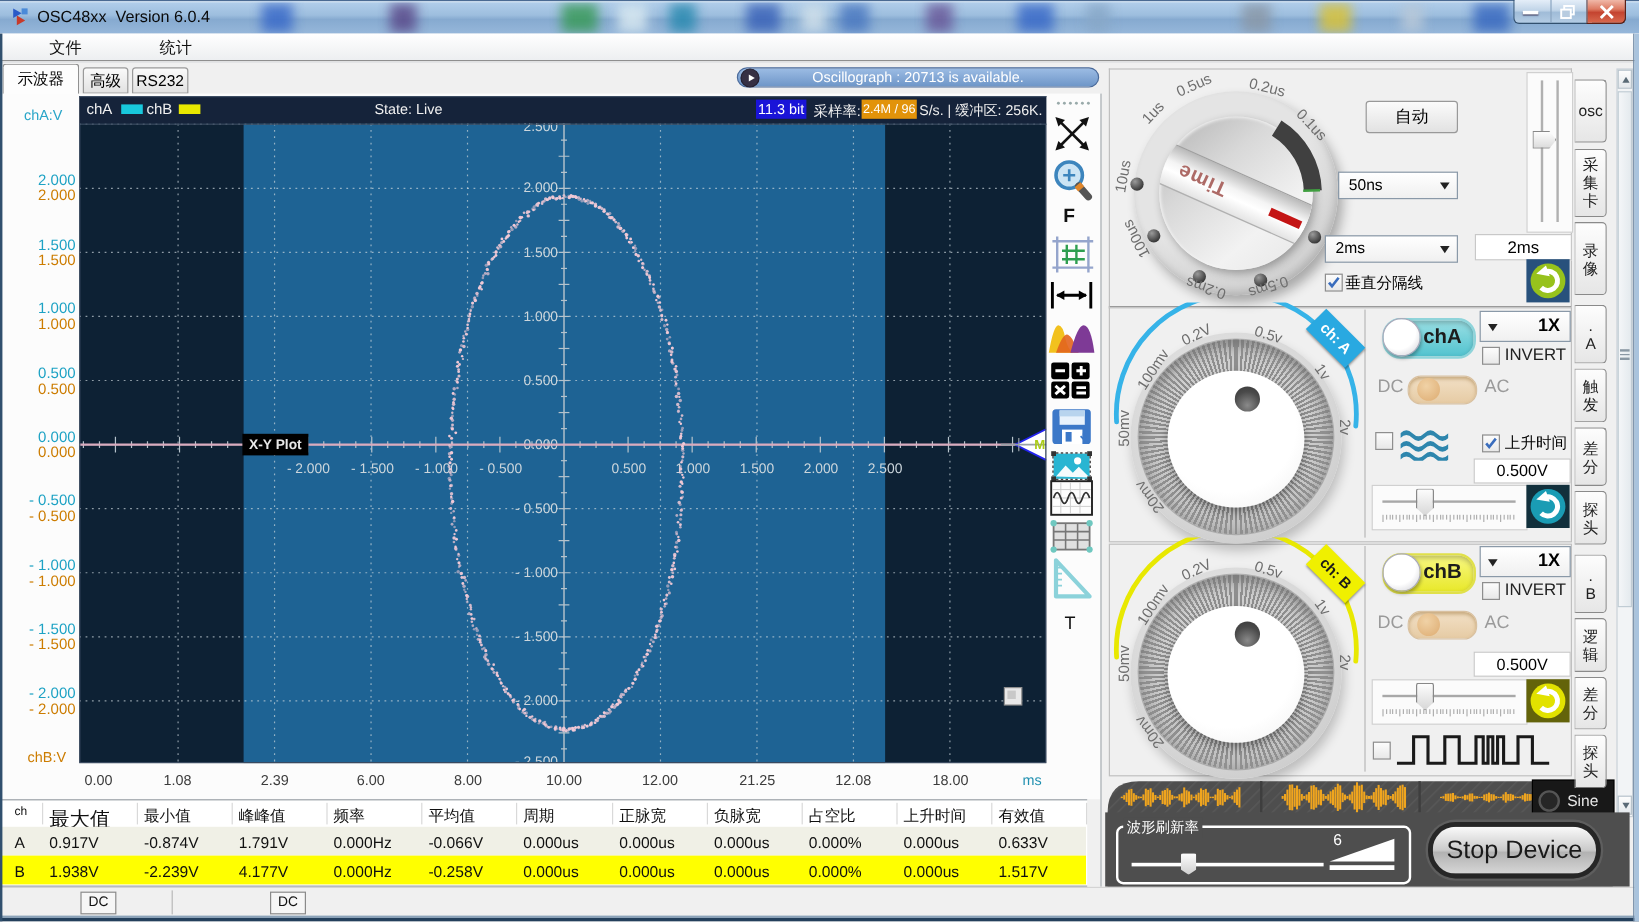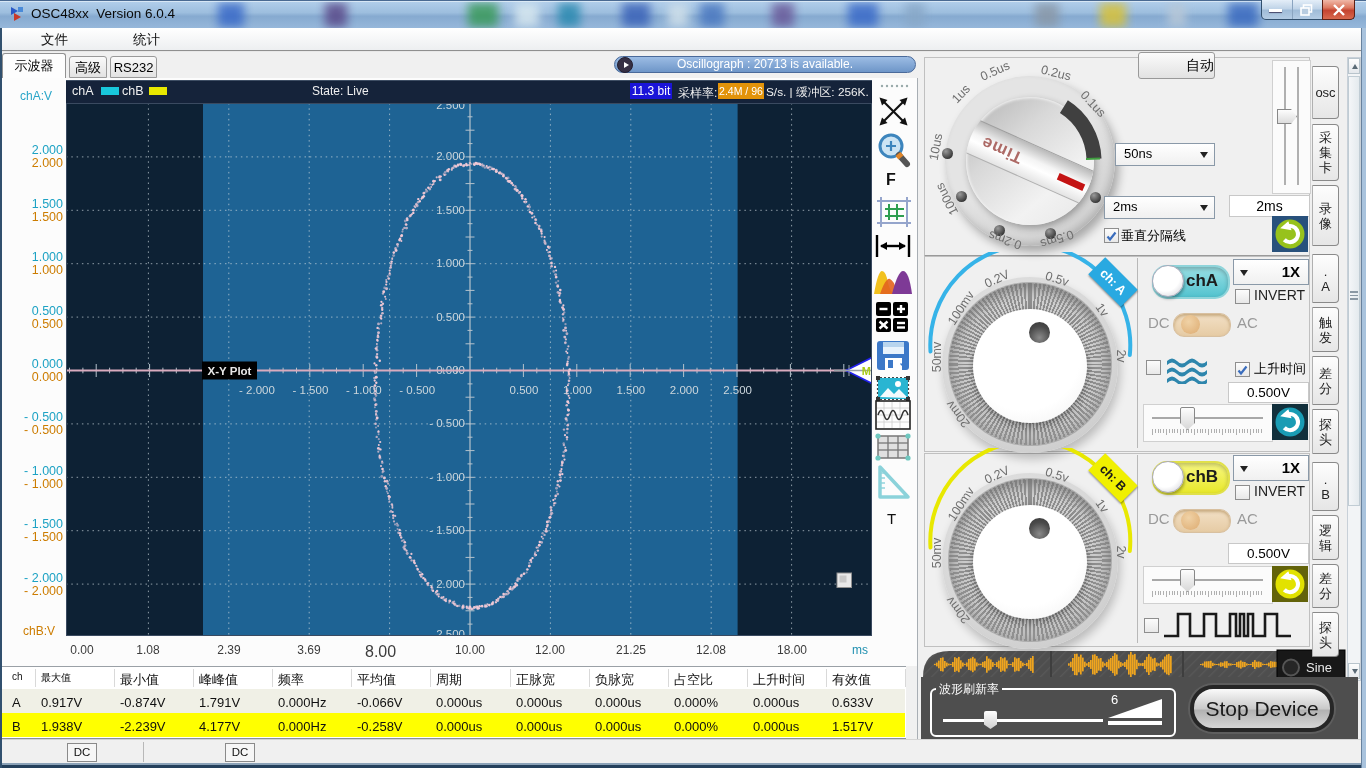--- a/index.html
+++ b/index.html
@@ -1022,7 +1022,7 @@
 <div style="position:absolute;left:907px;top:189.5px;width:80px;height:18px;display:flex;align-items:center;justify-content:center;font-size:12.5px;color:#6e6e6e;transform:rotate(-118deg)">100us</div>
 <div style="position:absolute;left:965px;top:231px;width:80px;height:18px;display:flex;align-items:center;justify-content:center;font-size:12.5px;color:#6e6e6e;transform:rotate(-161deg)">0.2ms</div>
 <div style="position:absolute;left:1017px;top:230px;width:80px;height:18px;display:flex;align-items:center;justify-content:center;font-size:12.5px;color:#6e6e6e;transform:rotate(162deg)">0.5ms</div>
-<div style="position:absolute;left:1138px;top:52px;width:75px;height:25px;background:linear-gradient(#fbfbfb,#e2e2e2);border:1px solid #999;border-radius:3px;text-align:right;line-height:25px;font-size:14px;color:#000">自动</div>
+<div style="position:absolute;left:1138px;top:84px;width:75px;height:25px;background:linear-gradient(#fbfbfb,#e2e2e2);border:1px solid #999;border-radius:3px;text-align:center;line-height:25px;font-size:14px;color:#000">自动</div>
 <div style="position:absolute;left:1115px;top:143px;width:98px;height:21px;background:linear-gradient(#ffffff,#f0f0f0);border:1px solid #8a99a8;">
     <div style="position:absolute;right:6px;top:8.0px;width:0;height:0;border-left:4.5px solid transparent;border-right:4.5px solid transparent;border-top:6px solid #222"></div>
     <div style="position:absolute;left:8px;top:1.5px;font-size:13px;color:#000;">50ns</div>

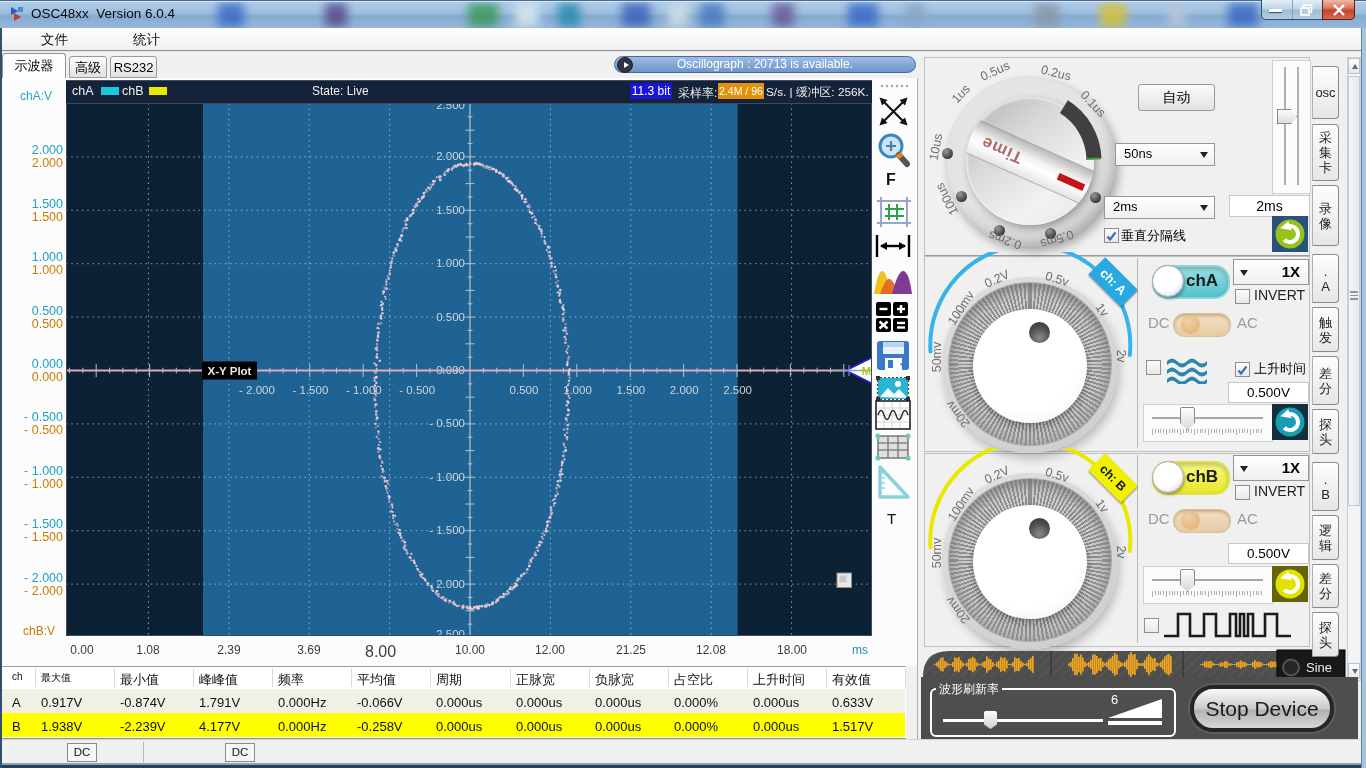--- a/index.html
+++ b/index.html
@@ -802,7 +802,7 @@
 <div style="position:absolute;left:57px;top:643px;width:50px;text-align:center;font-size:12px;color:#3c3c3c">0.00</div>
 <div style="position:absolute;left:123px;top:643px;width:50px;text-align:center;font-size:12px;color:#3c3c3c">1.08</div>
 <div style="position:absolute;left:204px;top:643px;width:50px;text-align:center;font-size:12px;color:#3c3c3c">2.39</div>
-<div style="position:absolute;left:284px;top:643px;width:50px;text-align:center;font-size:12px;color:#3c3c3c">3.69</div>
+<div style="position:absolute;left:284px;top:643px;width:50px;text-align:center;font-size:12px;color:#3c3c3c">6.00</div>
 <div style="position:absolute;left:365px;top:643px;width:50px;text-align:left;font-size:16px;color:#3c3c3c">8.00</div>
 <div style="position:absolute;left:445px;top:643px;width:50px;text-align:center;font-size:12px;color:#3c3c3c">10.00</div>
 <div style="position:absolute;left:525px;top:643px;width:50px;text-align:center;font-size:12px;color:#3c3c3c">12.00</div>

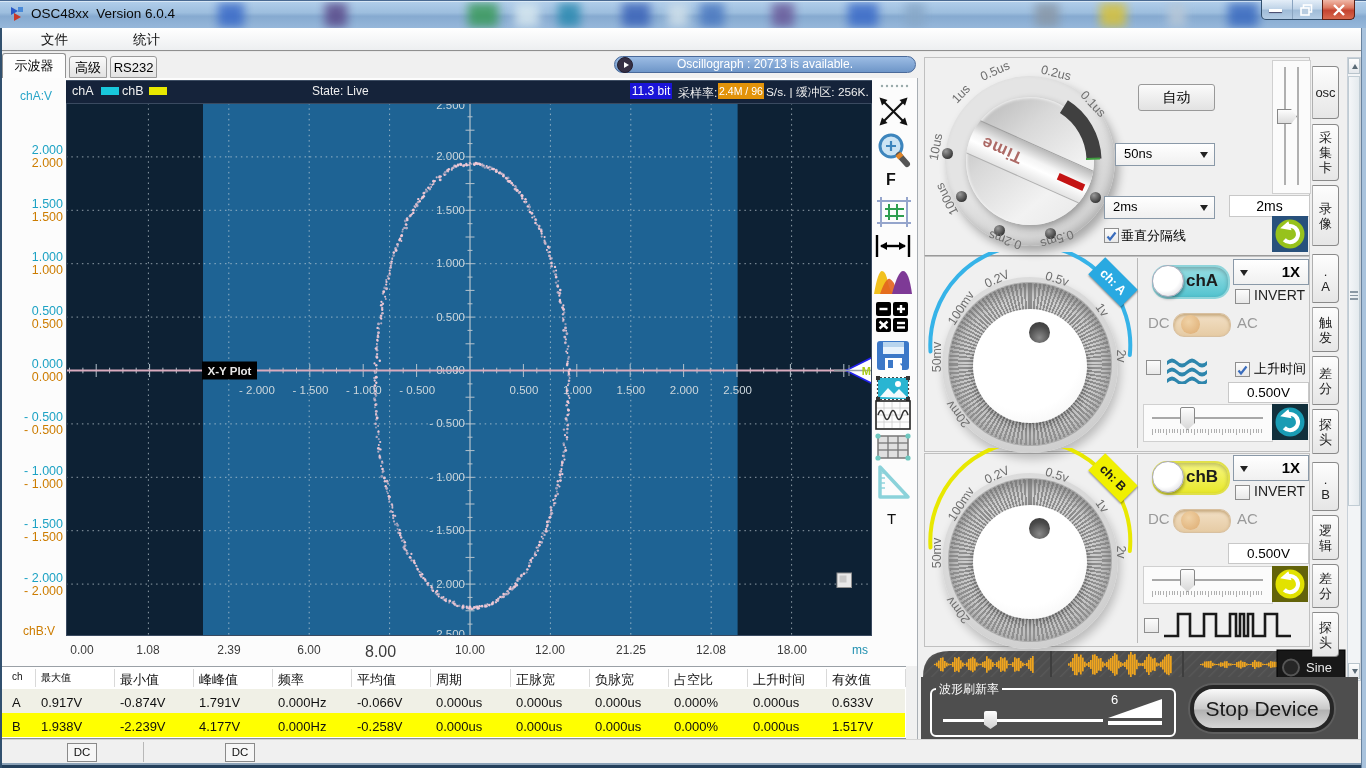--- a/index.html
+++ b/index.html
@@ -803,7 +803,7 @@
 <div style="position:absolute;left:123px;top:643px;width:50px;text-align:center;font-size:12px;color:#3c3c3c">1.08</div>
 <div style="position:absolute;left:204px;top:643px;width:50px;text-align:center;font-size:12px;color:#3c3c3c">2.39</div>
 <div style="position:absolute;left:284px;top:643px;width:50px;text-align:center;font-size:12px;color:#3c3c3c">6.00</div>
-<div style="position:absolute;left:365px;top:643px;width:50px;text-align:left;font-size:16px;color:#3c3c3c">8.00</div>
+<div style="position:absolute;left:365px;top:643px;width:50px;text-align:center;font-size:12px;color:#3c3c3c">8.00</div>
 <div style="position:absolute;left:445px;top:643px;width:50px;text-align:center;font-size:12px;color:#3c3c3c">10.00</div>
 <div style="position:absolute;left:525px;top:643px;width:50px;text-align:center;font-size:12px;color:#3c3c3c">12.00</div>
 <div style="position:absolute;left:606px;top:643px;width:50px;text-align:center;font-size:12px;color:#3c3c3c">21.25</div>

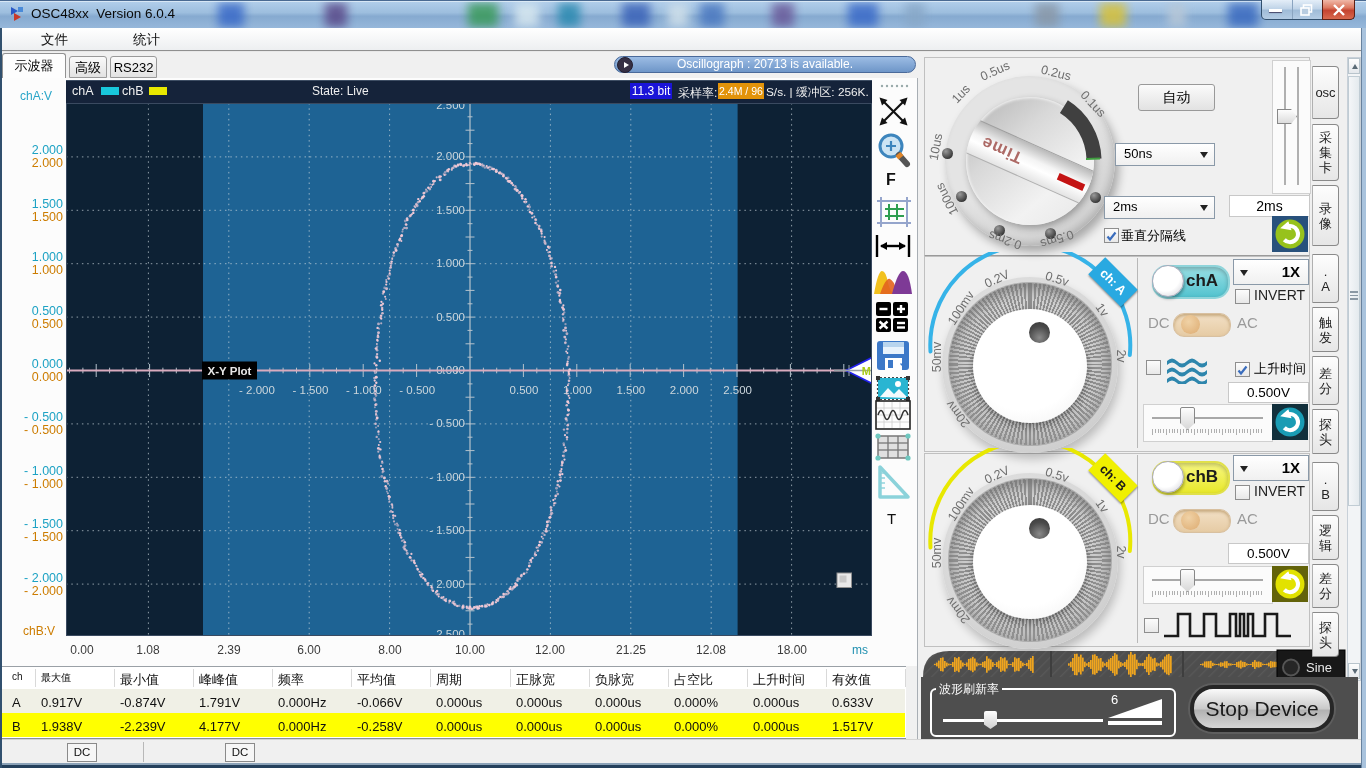--- a/index.html
+++ b/index.html
@@ -942,7 +942,7 @@
 </svg>
 <div style="position:absolute;left:0px;top:666px;width:906px;height:71px;background:#fff;border-top:1px solid #9aa0a6;border-bottom:1px solid #8a9096"></div>
 <div style="position:absolute;left:12px;top:671px;font-size:10px;color:#101010">ch</div>
-<div style="position:absolute;left:41px;top:671px;font-size:10px;color:#101010">最大值</div>
+<div style="position:absolute;left:41px;top:671px;font-size:17px;color:#101010">最大值</div>
 <div style="position:absolute;left:120px;top:671px;font-size:13px;color:#101010">最小值</div>
 <div style="position:absolute;left:199px;top:671px;font-size:13px;color:#101010">峰峰值</div>
 <div style="position:absolute;left:278px;top:671px;font-size:13px;color:#101010">频率</div>

